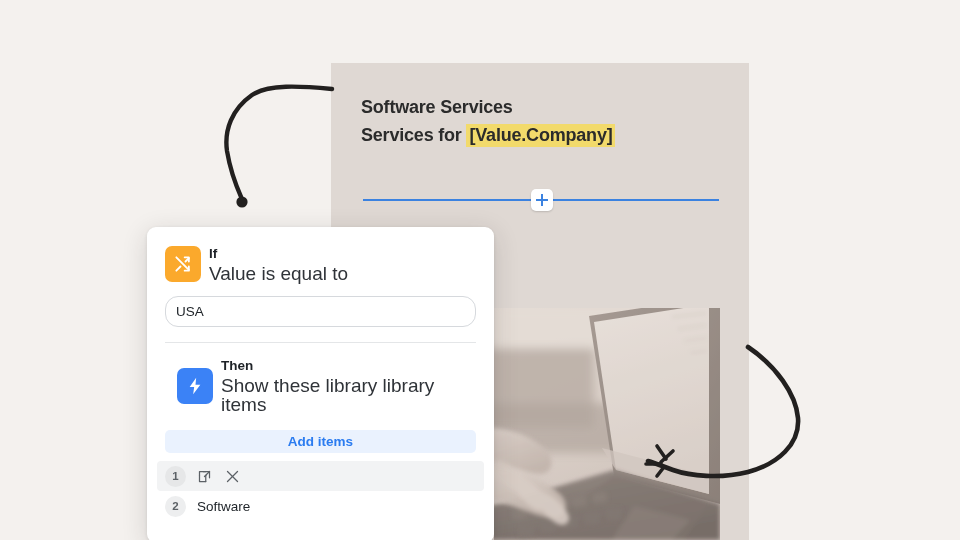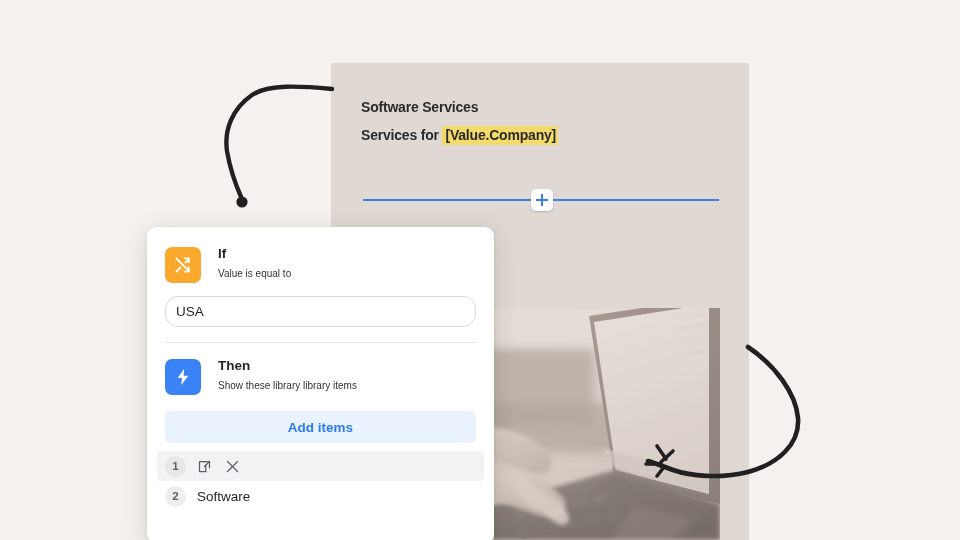--- a/index.html
+++ b/index.html
@@ -39,7 +39,7 @@
     left: 30px;
     top: 30px;
     width: 370px;
-    font-size: 14px;
+    font-size: 18px;
     font-weight: bold;
     color: #2B2B2B;
     line-height: 28px;

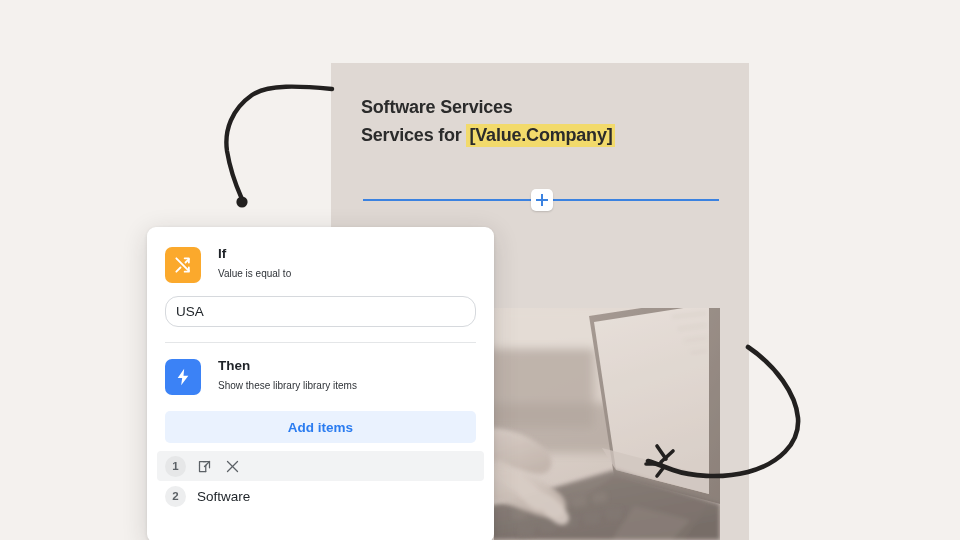--- a/index.html
+++ b/index.html
@@ -126,8 +126,8 @@
 
   .cond-block {
     display: flex;
-    align-items: flex-end;
-    gap: 17px;
+    align-items: center;
+    gap: 8px;
   }
   .cond-if { padding: 18px 18px 0 18px; }
   .cond-then { padding: 14px 18px 0 18px; }

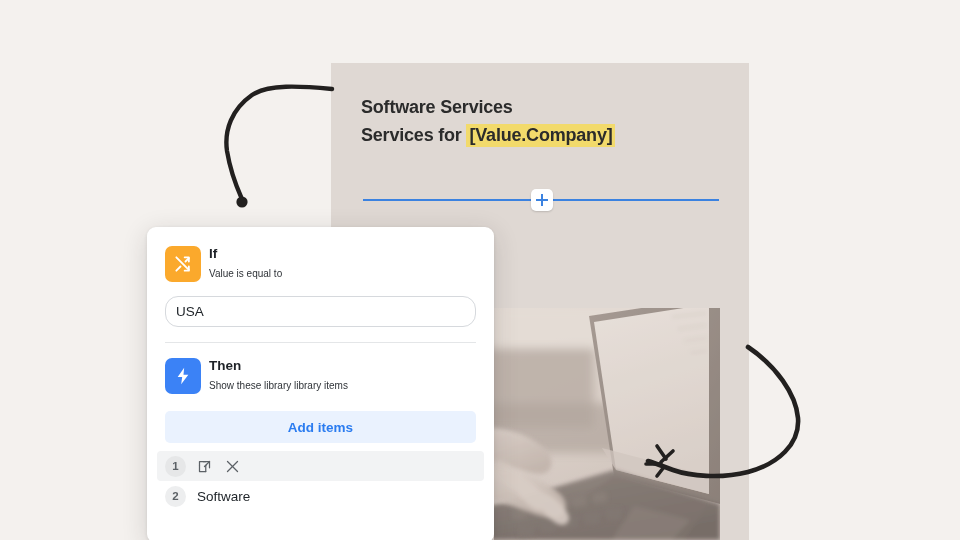--- a/index.html
+++ b/index.html
@@ -153,7 +153,7 @@
     margin-bottom: 1px;
   }
   .cond-desc {
-    font-size: 10px;
+    font-size: 19px;
     color: #2F3338;
     line-height: 19px;
   }

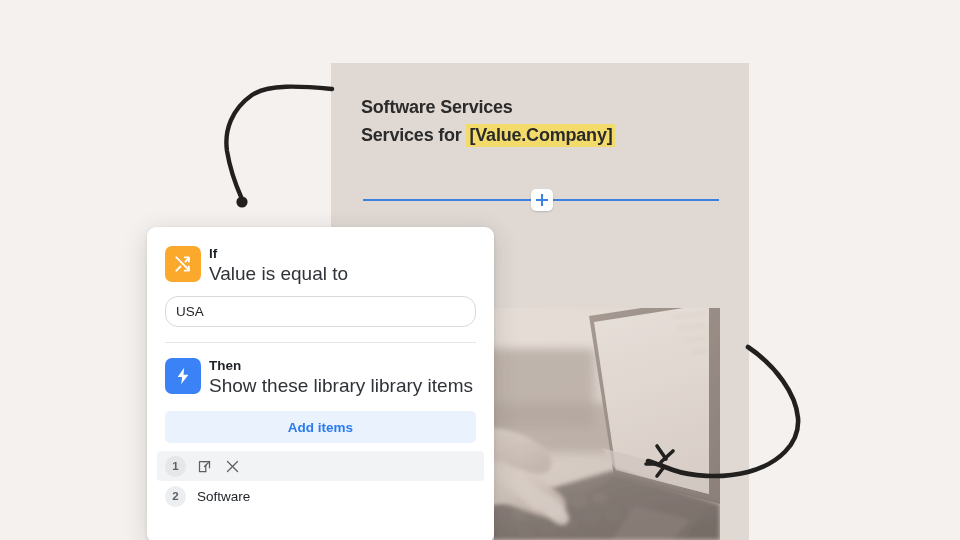--- a/index.html
+++ b/index.html
@@ -130,7 +130,7 @@
     gap: 8px;
   }
   .cond-if { padding: 18px 18px 0 18px; }
-  .cond-then { padding: 14px 18px 0 18px; }
+  .cond-then { padding: 14px 18px 0 30px; }
 
   .sq-icon {
     width: 36px;

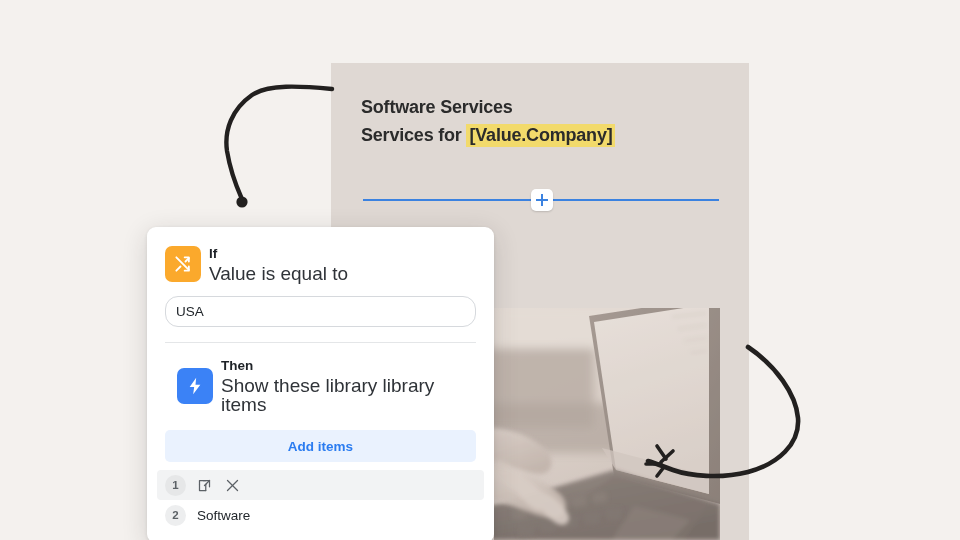--- a/index.html
+++ b/index.html
@@ -182,7 +182,7 @@
 
   .add-items-btn {
     margin: 16px 18px 0 18px;
-    height: 32px;
+    height: 23px;
     background: #EAF2FE;
     border-radius: 5px;
     display: flex;

